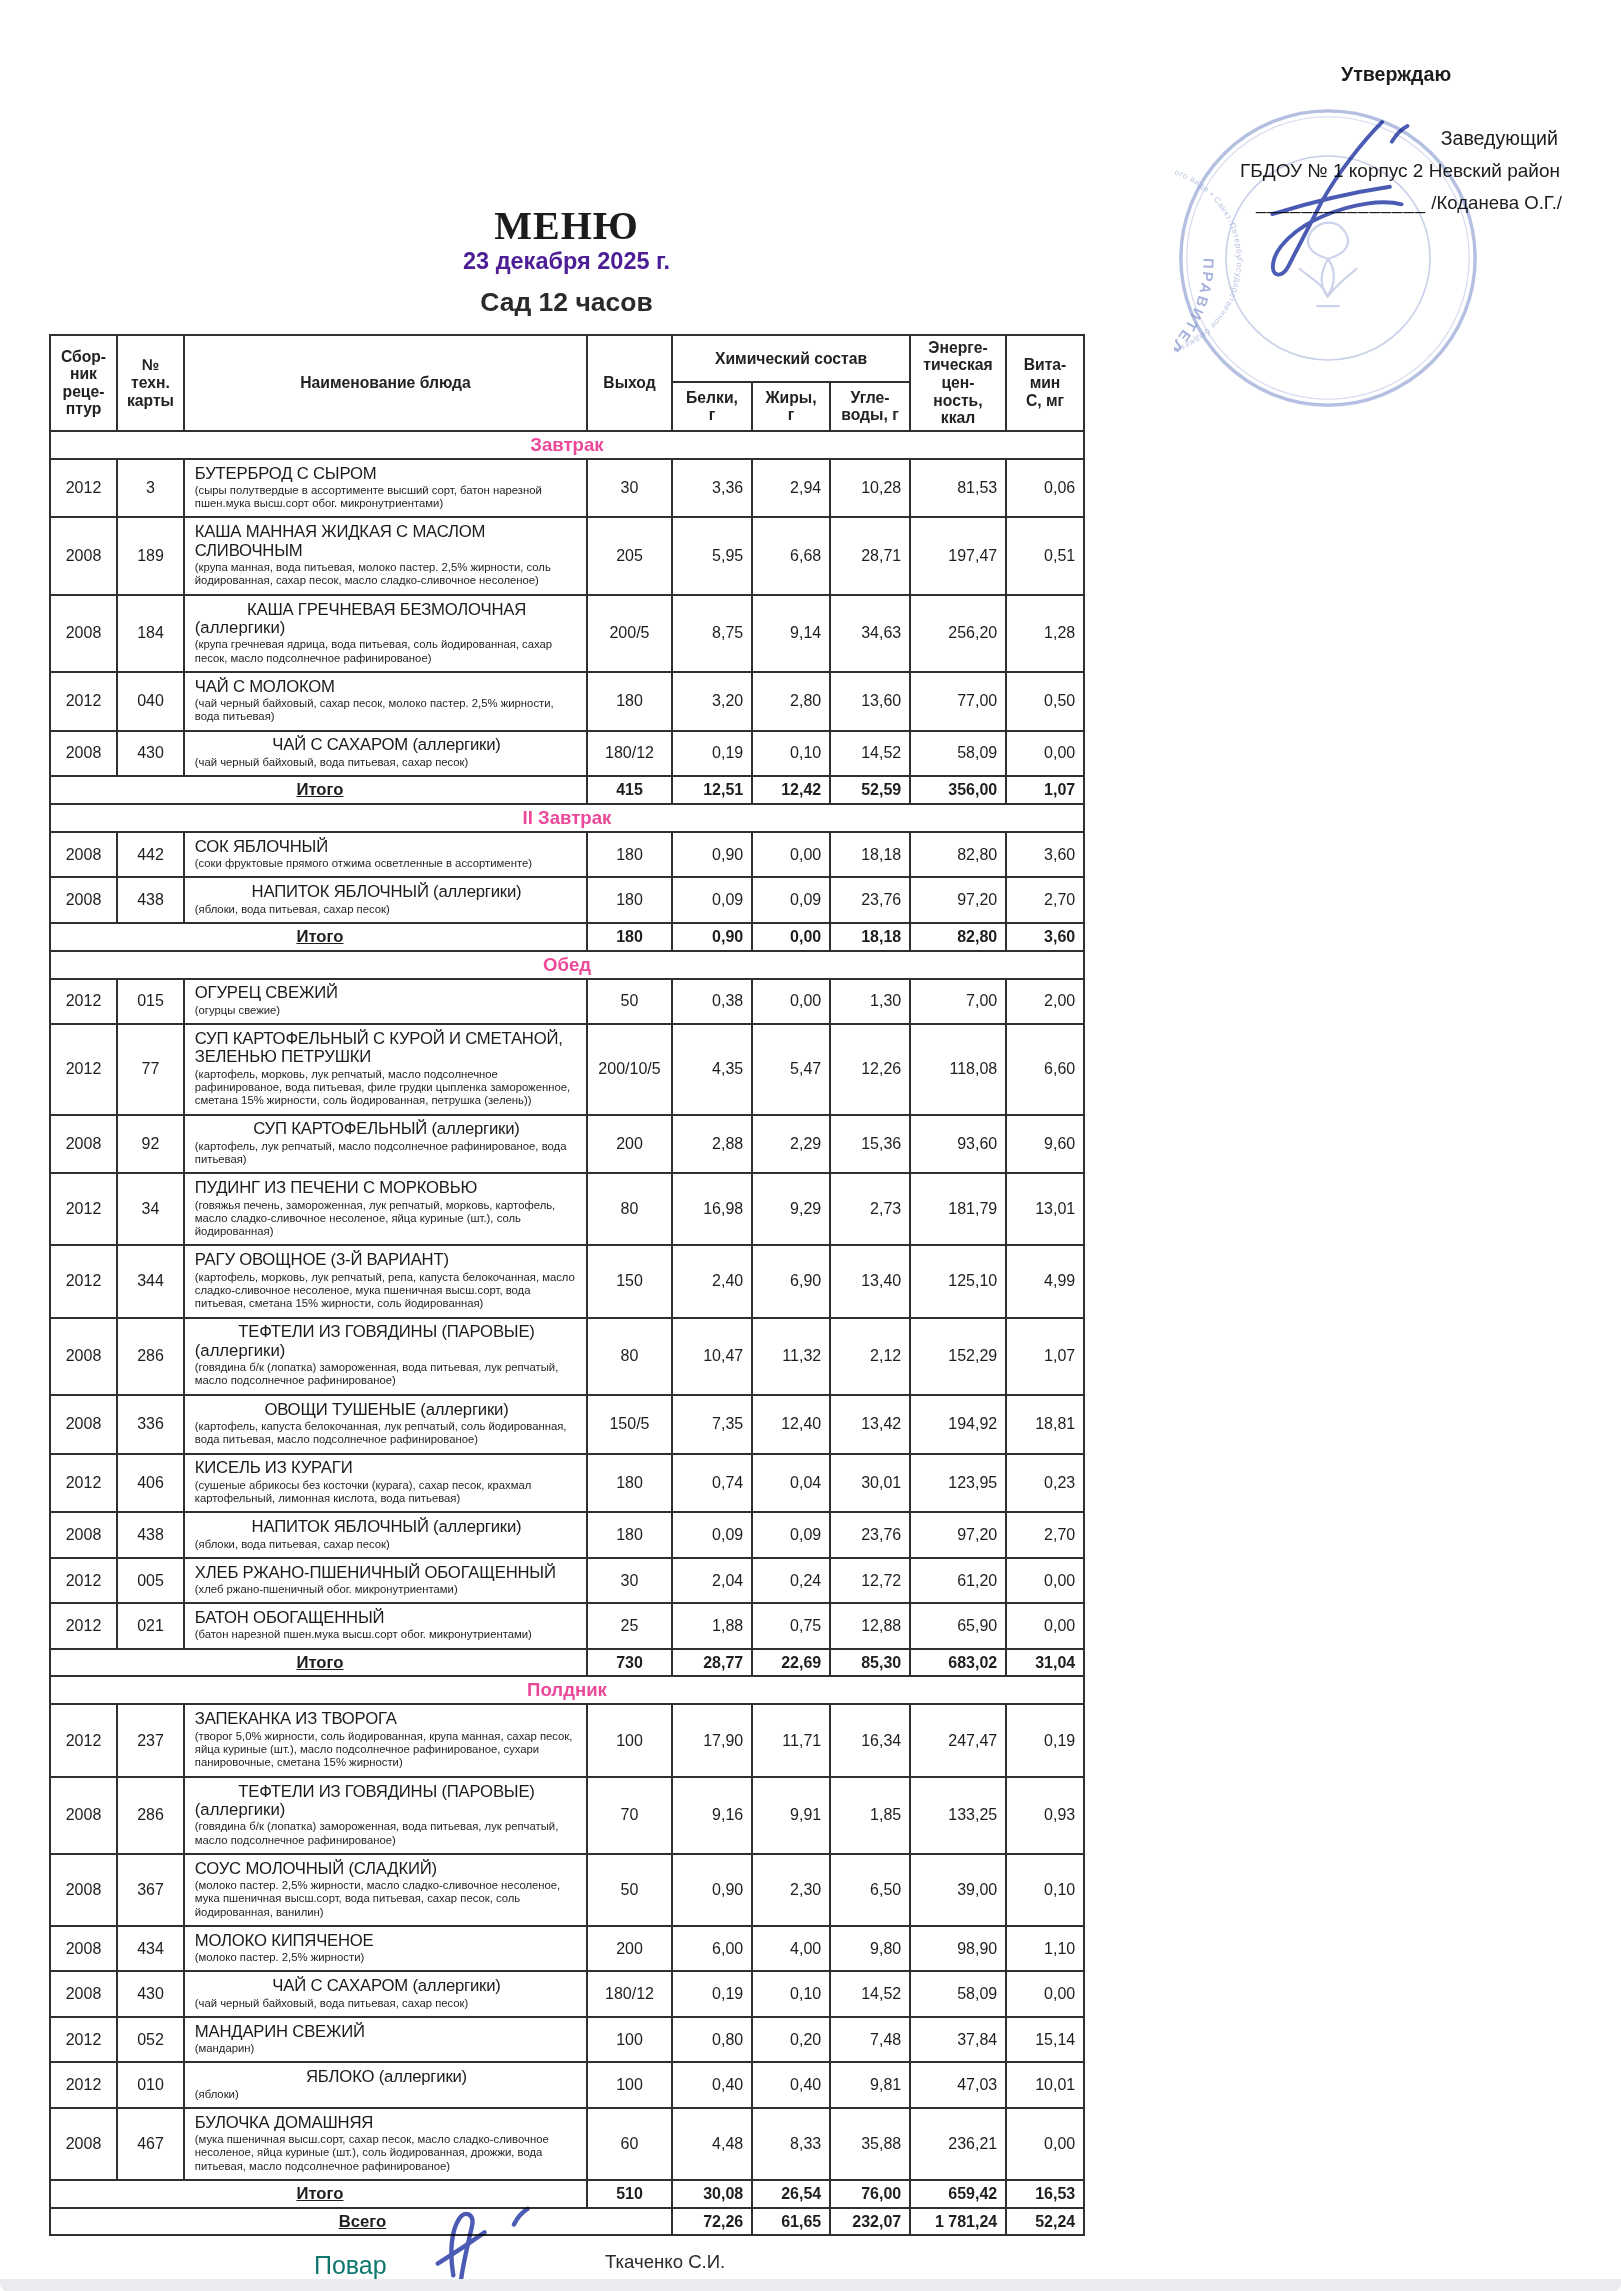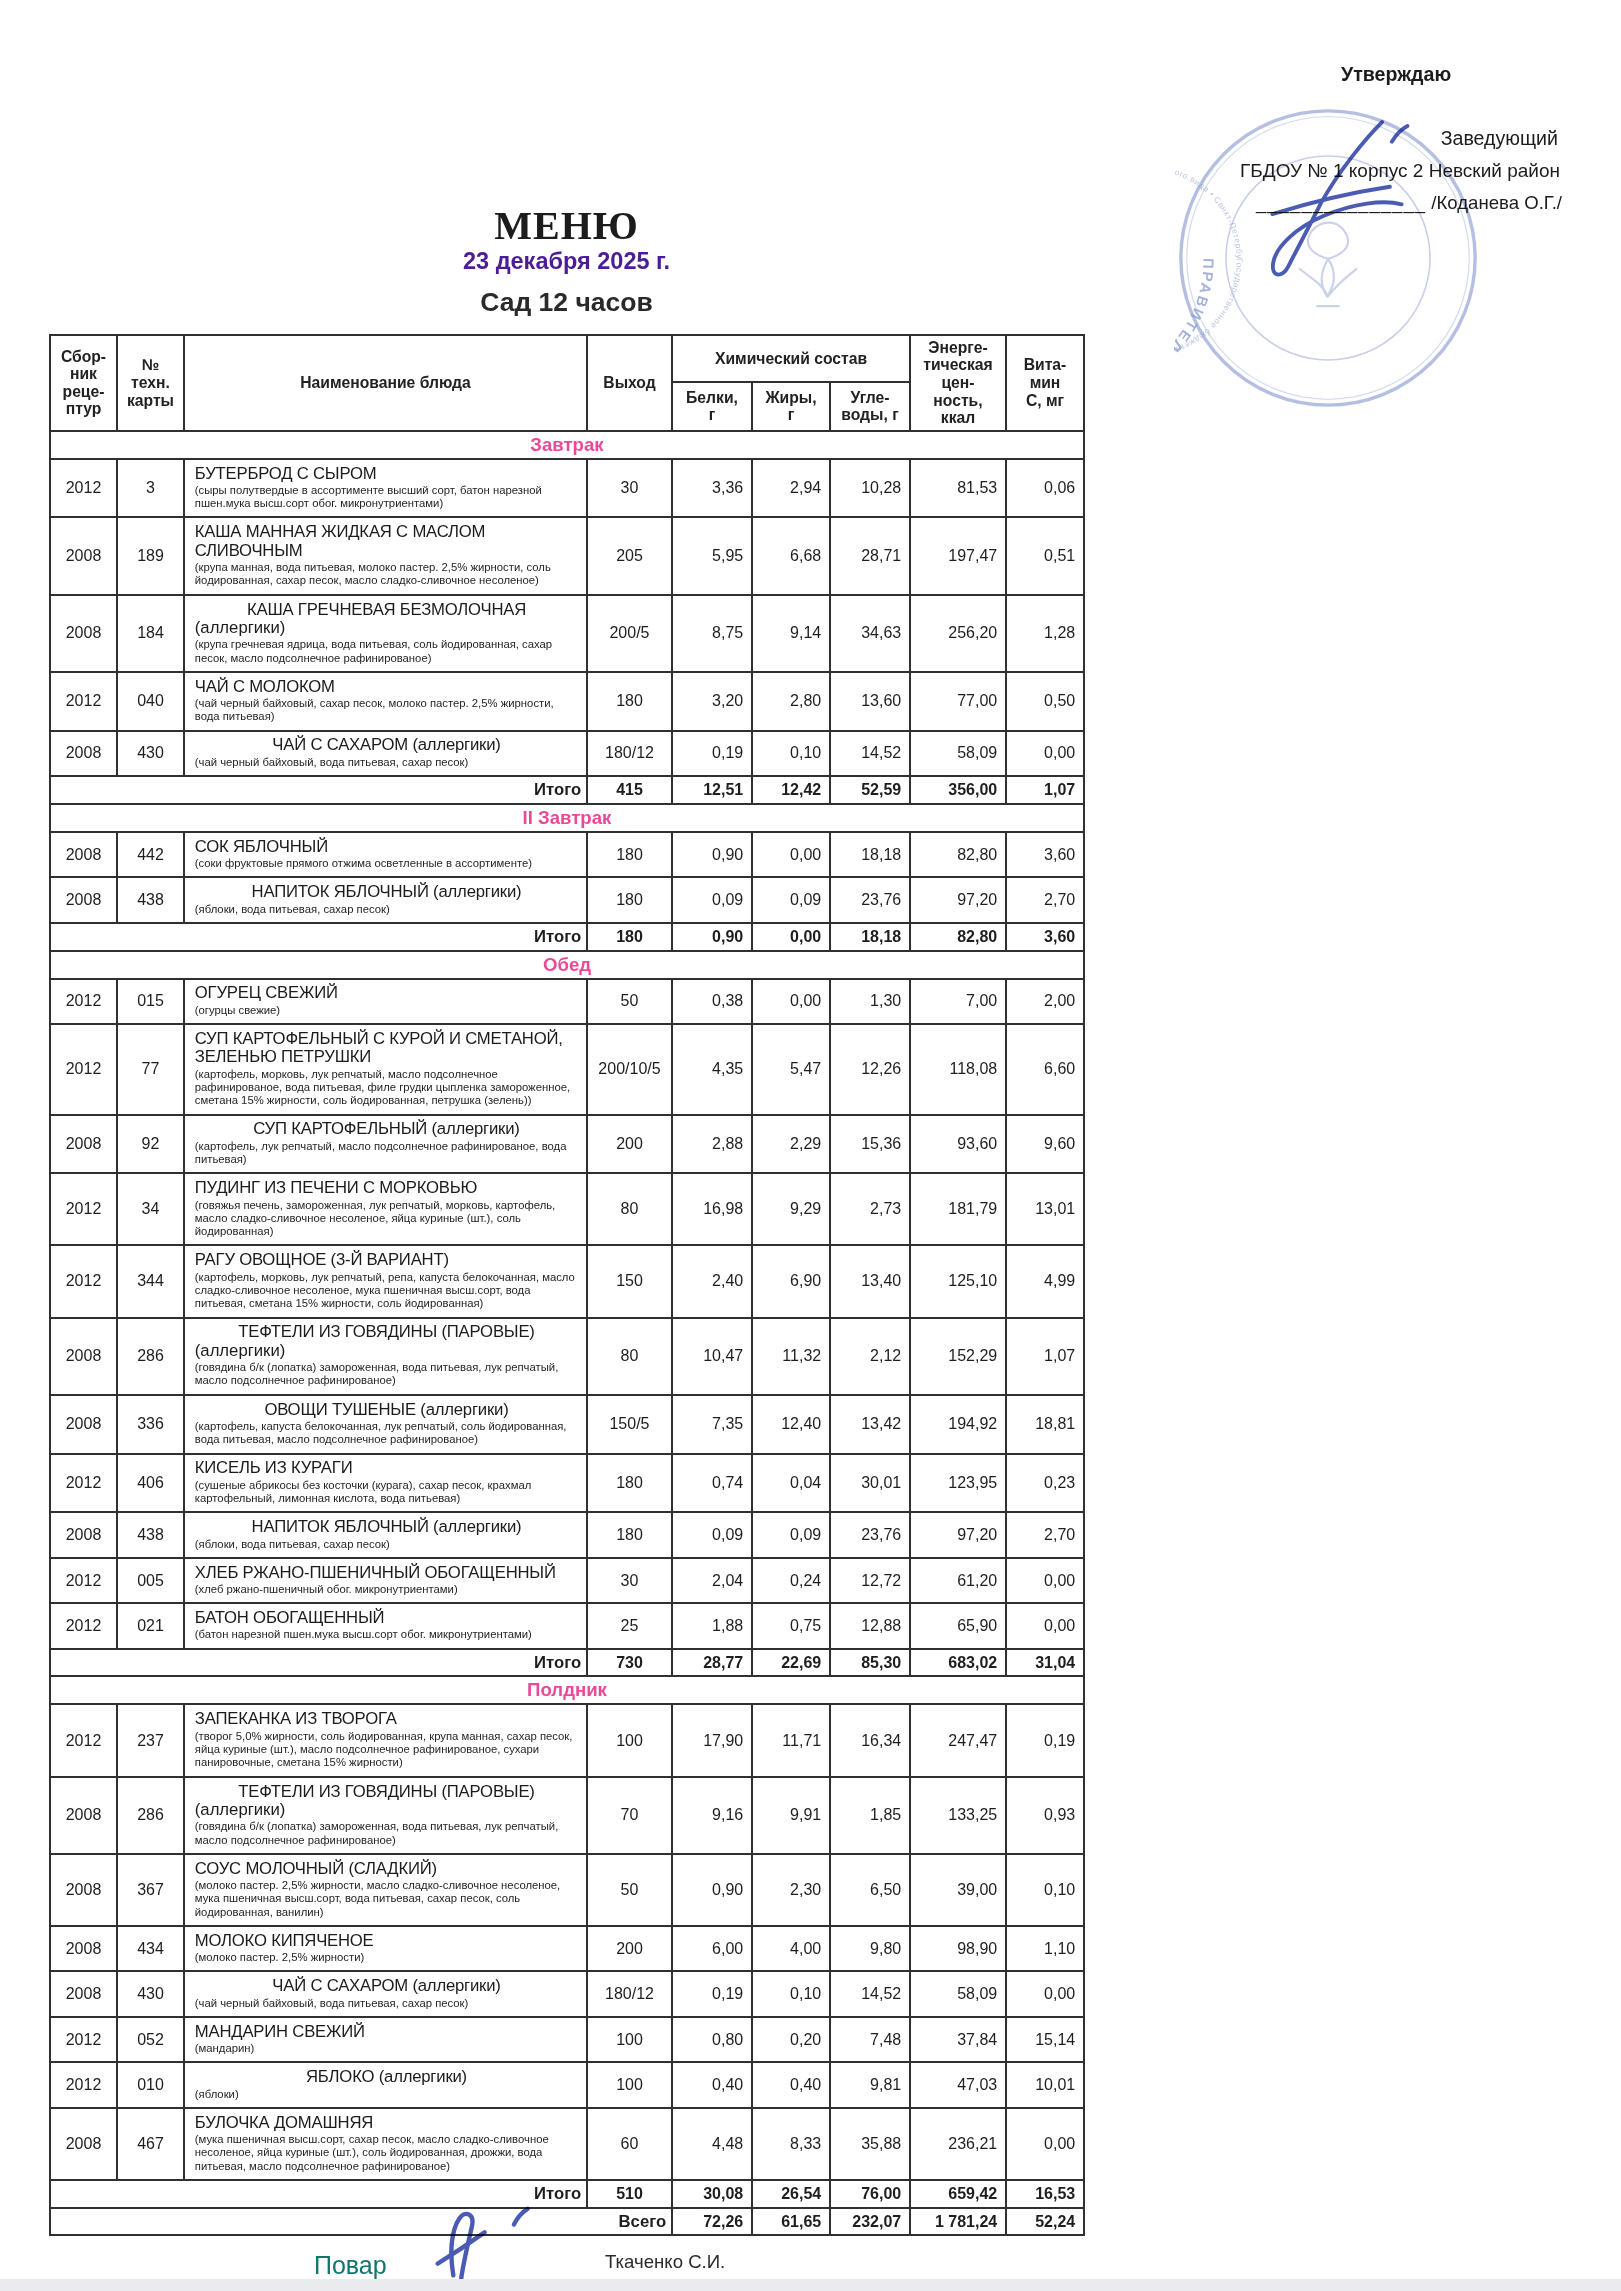--- a/index.html
+++ b/index.html
@@ -4,7 +4,7 @@
 <style>
   html,body{margin:0;padding:0;background:#fff;}
   .page{position:relative;width:1621px;height:2292px;background:#ffffff;overflow:hidden;
-        font-family:"Liberation Sans",sans-serif;color:#1c1c1c;}
+        font-family:"Liberation Sans",sans-serif;color:#1c1c1c;border-radius:9px;}
 
   
   .abs{position:absolute;}

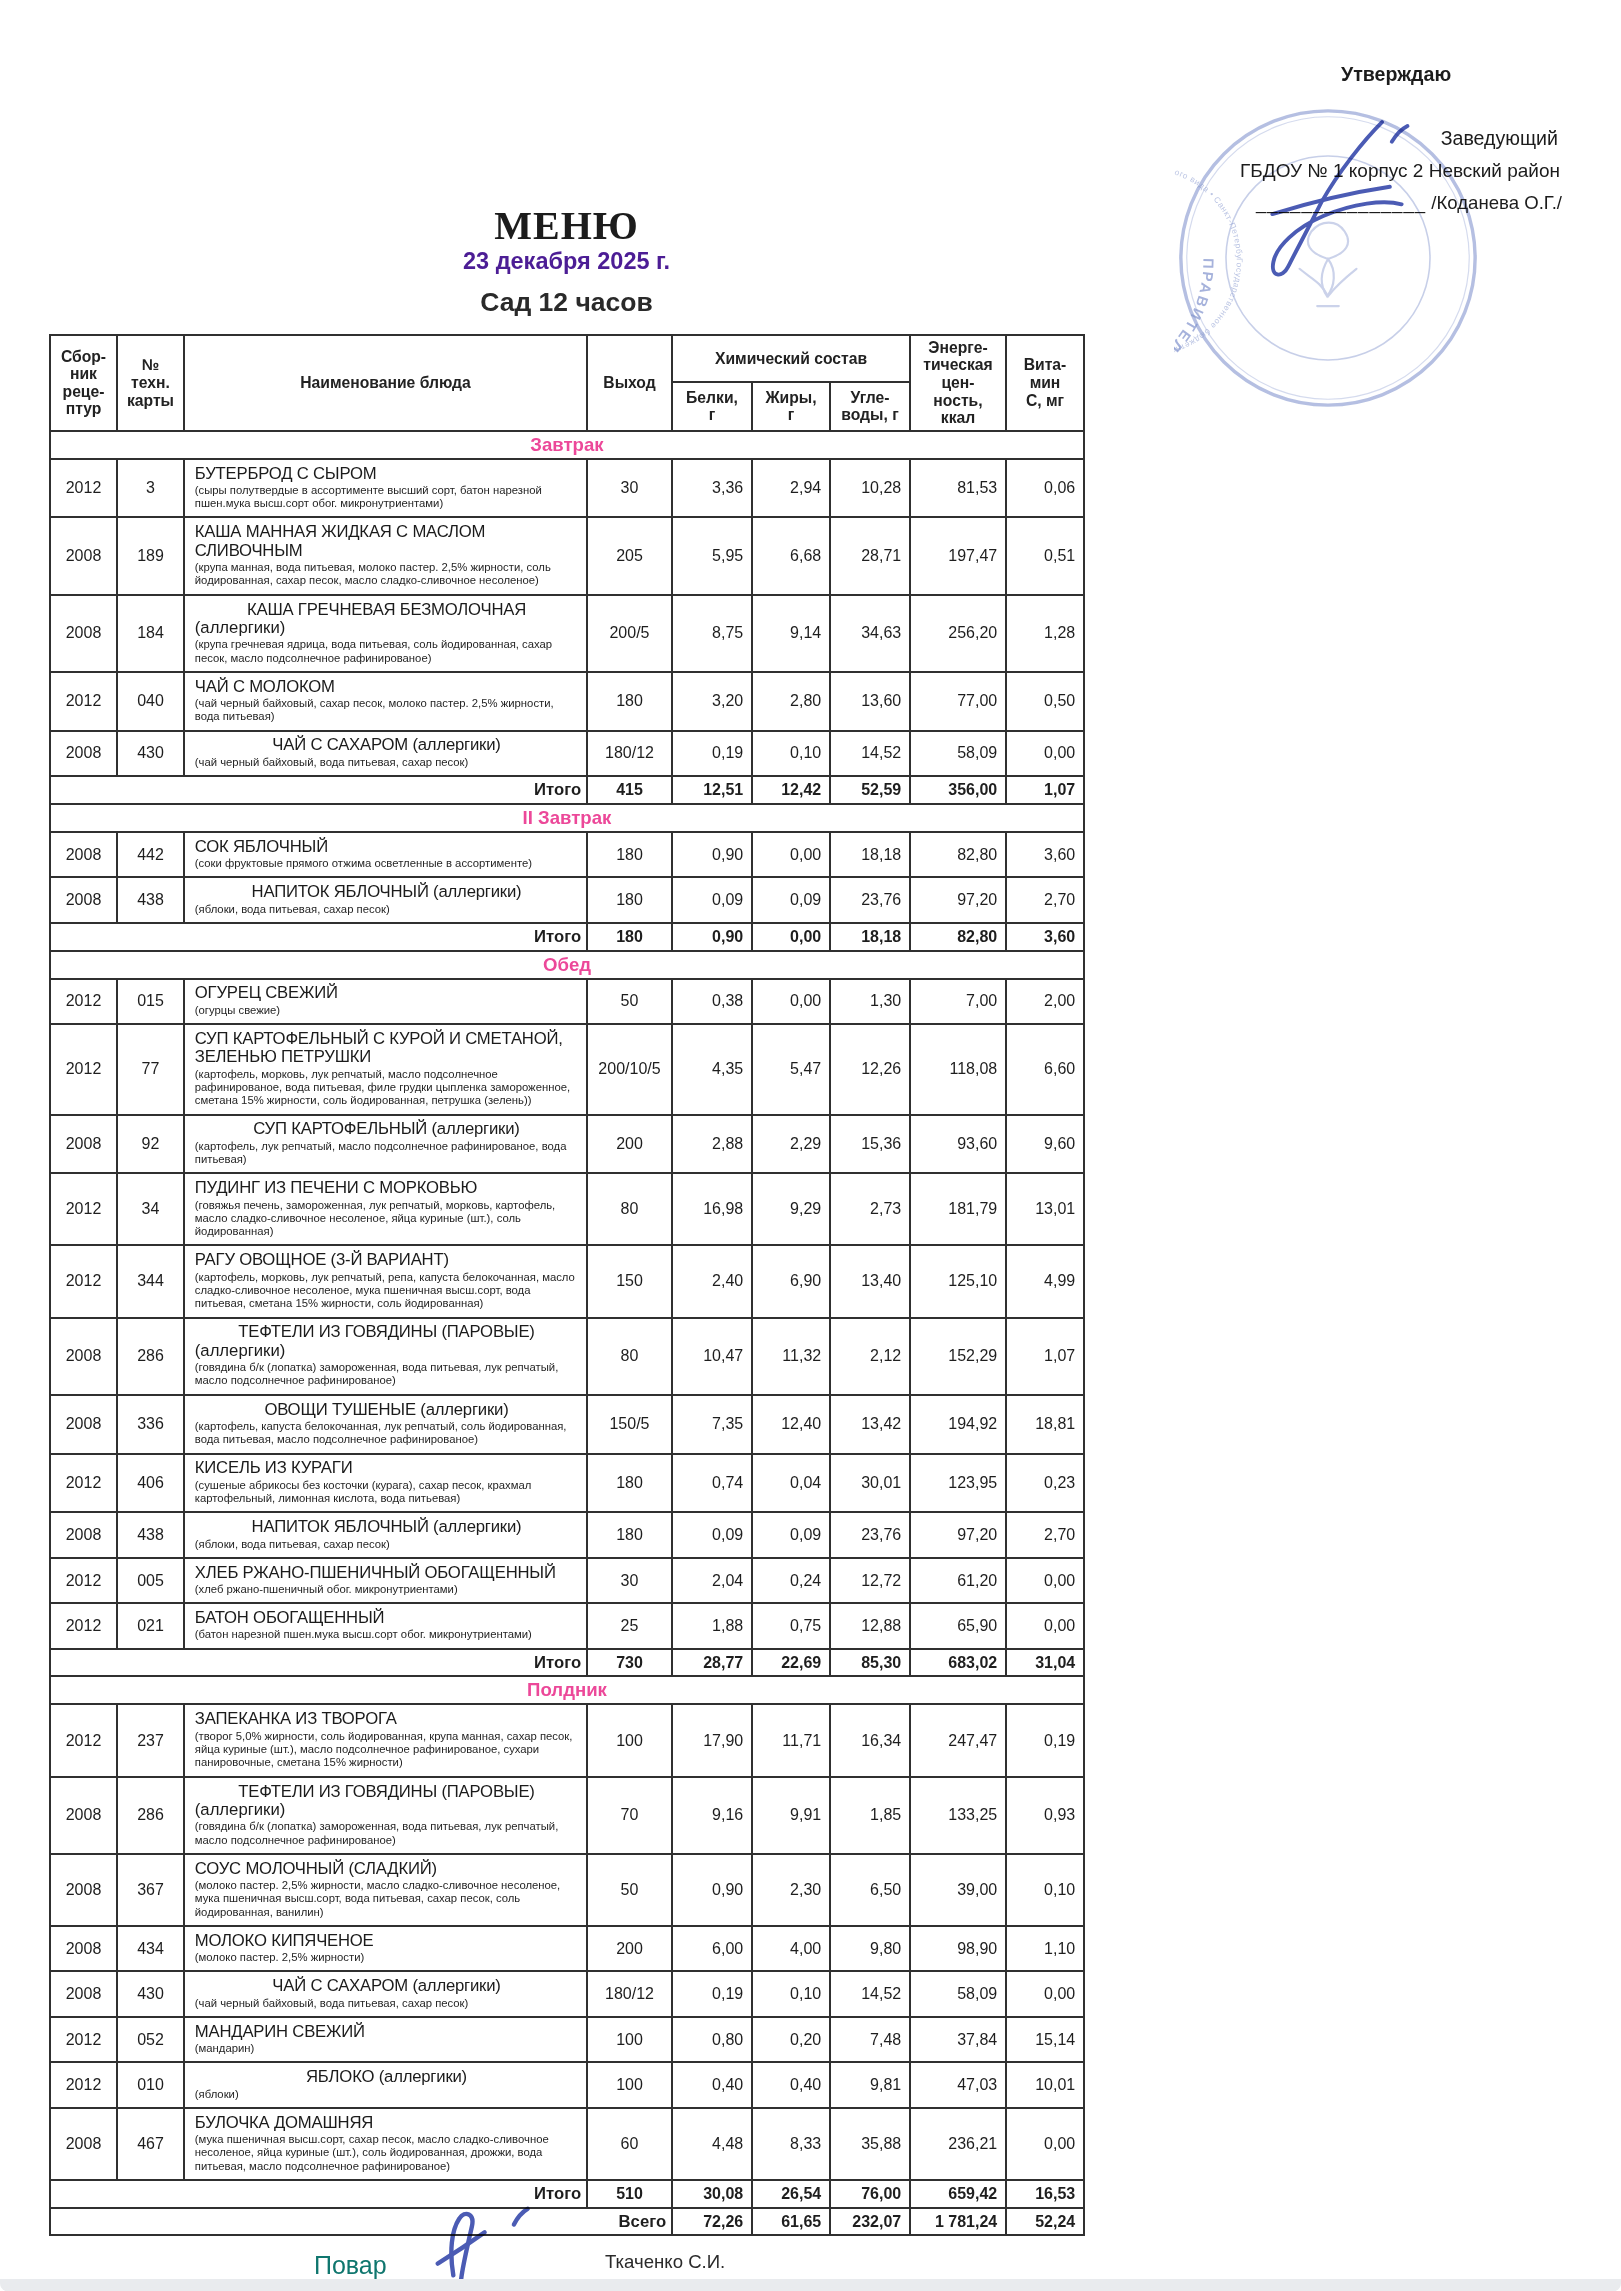--- a/index.html
+++ b/index.html
@@ -37,7 +37,7 @@
   .ingr{font-size:11.3px;line-height:1.18;margin-top:1px;color:#252525;}
   .menu td.section-td{font-weight:700;font-size:18.6px;text-align:center;padding:2px;color:#ec4899;}
   .menu tr.total td{font-weight:700;}
-  .menu tr.total td.lbl,.menu tr.grand td.lbl{text-align:right;padding-left:7.8px;font-size:16.7px;}
+  .menu tr.total td.lbl,.menu tr.grand td.lbl{text-align:center;padding-left:7.8px;font-size:16.7px;text-decoration:underline;}
 
   
   .cook-label{left:314px;top:2251px;font-size:25px;color:#0f766e;}

